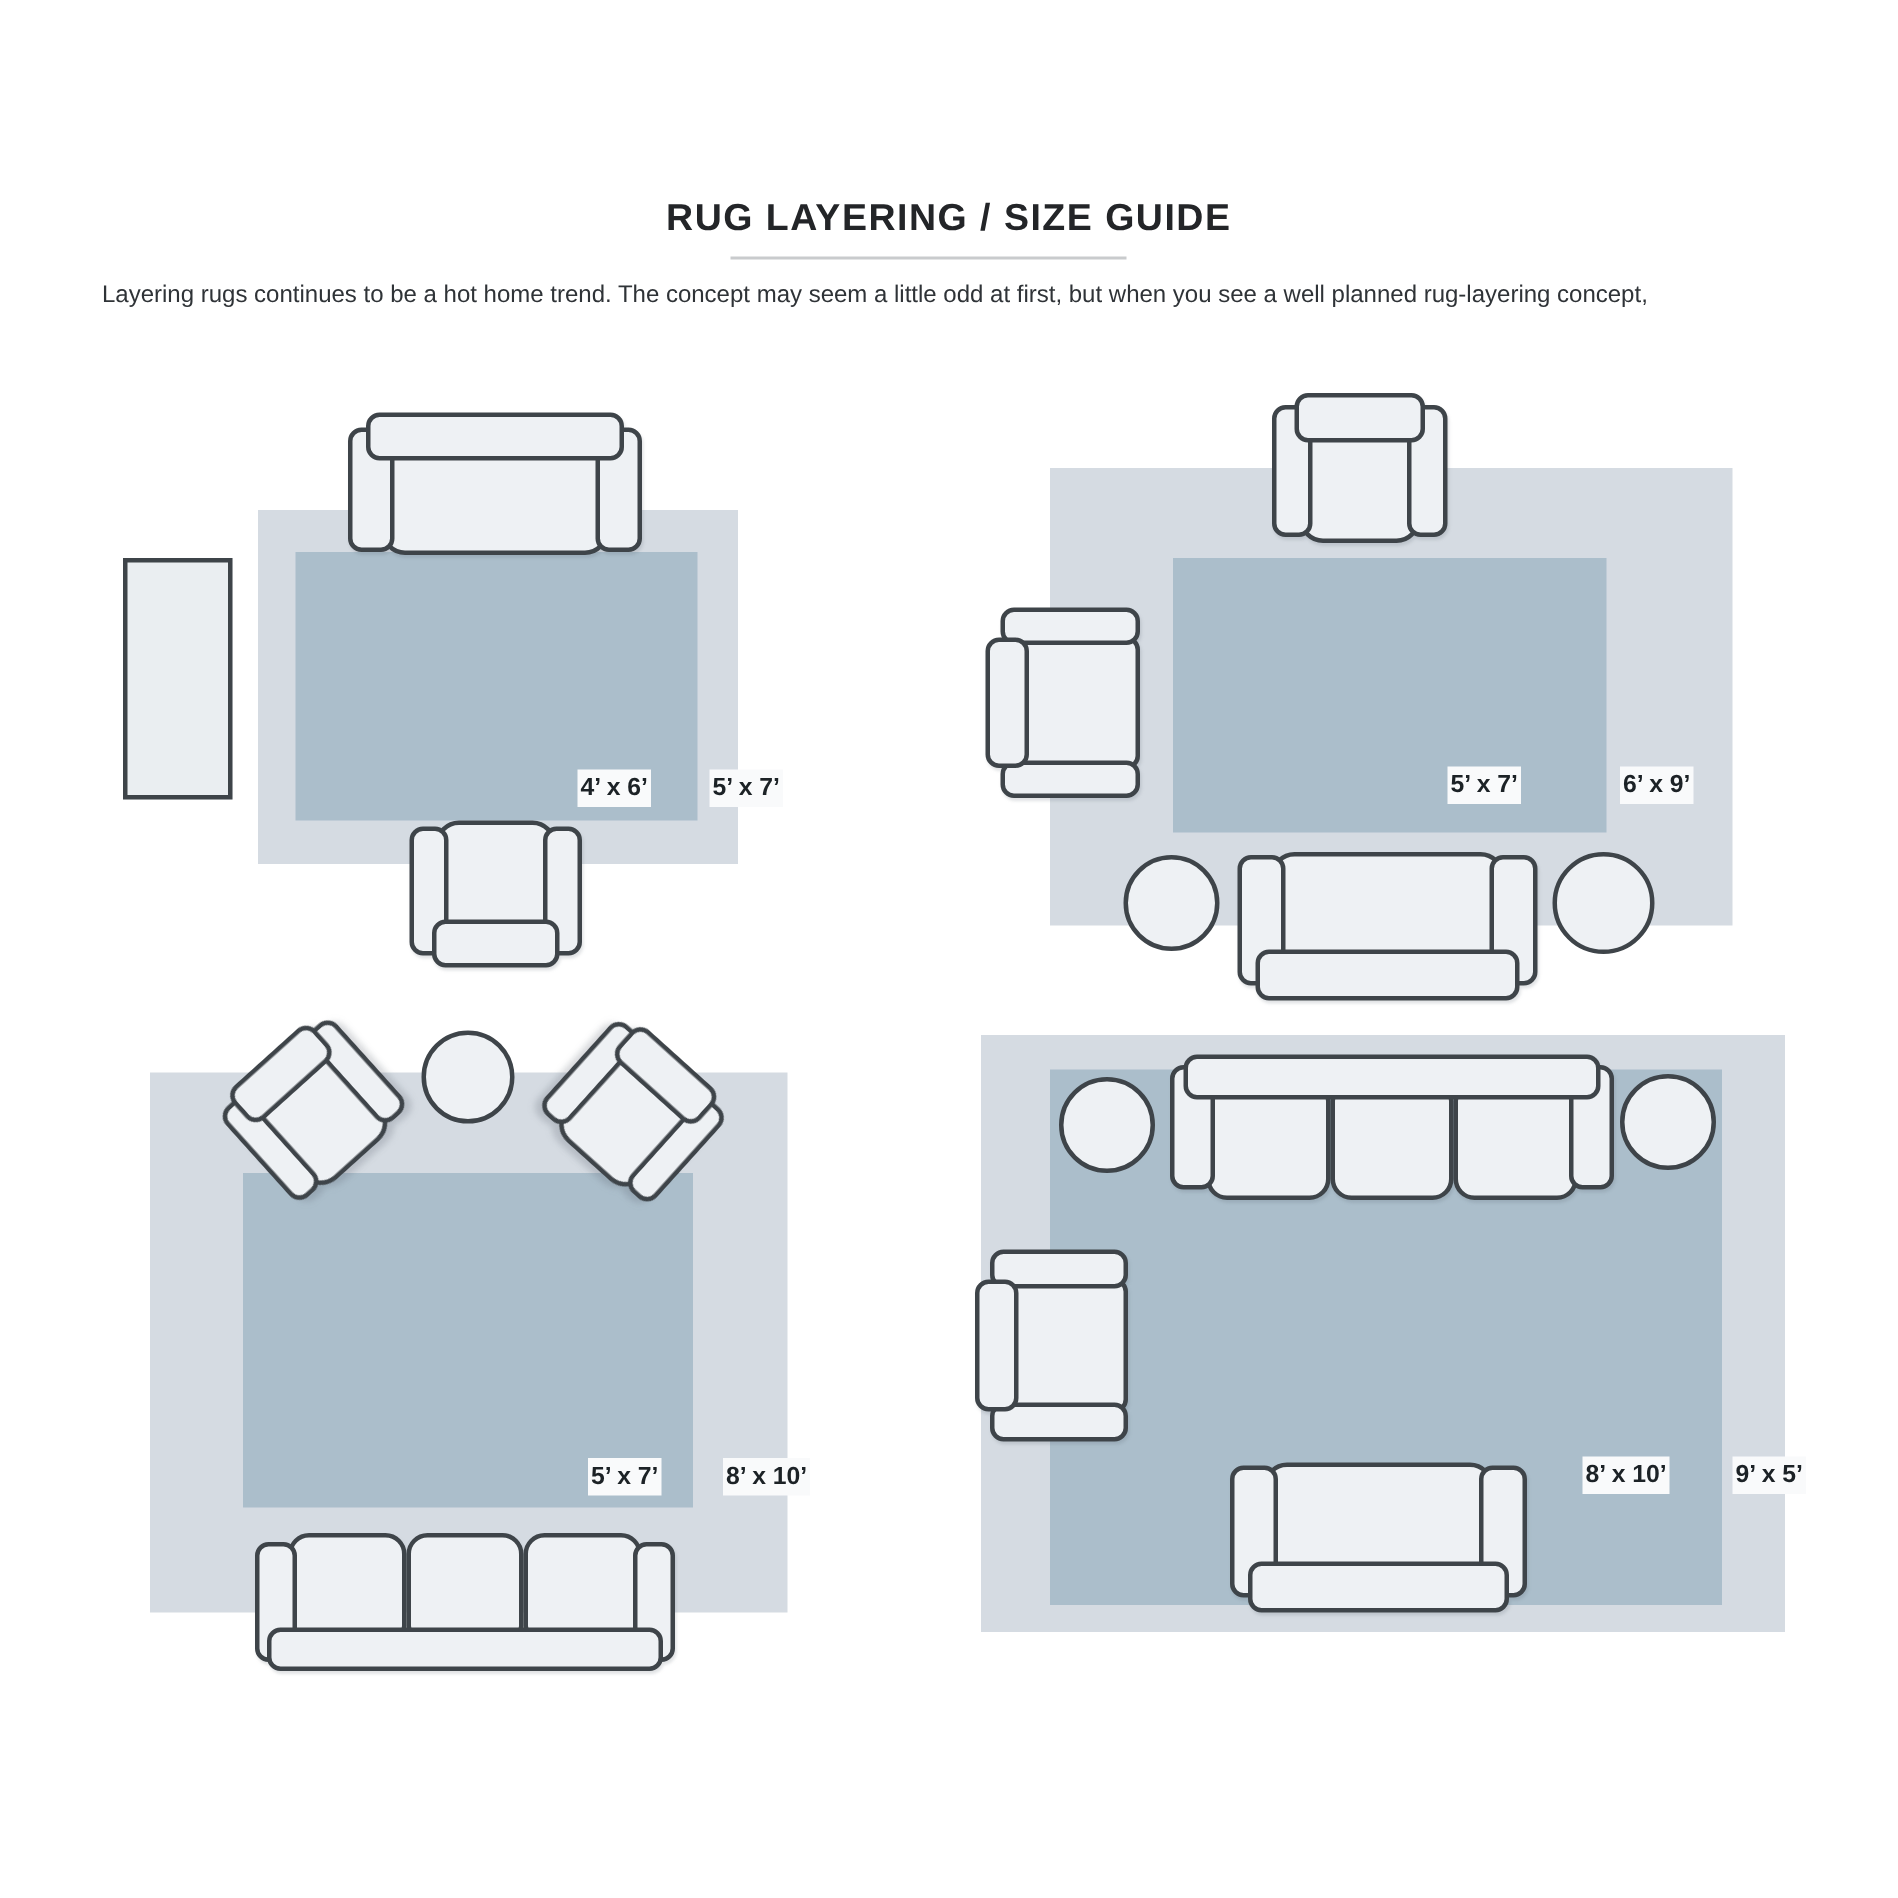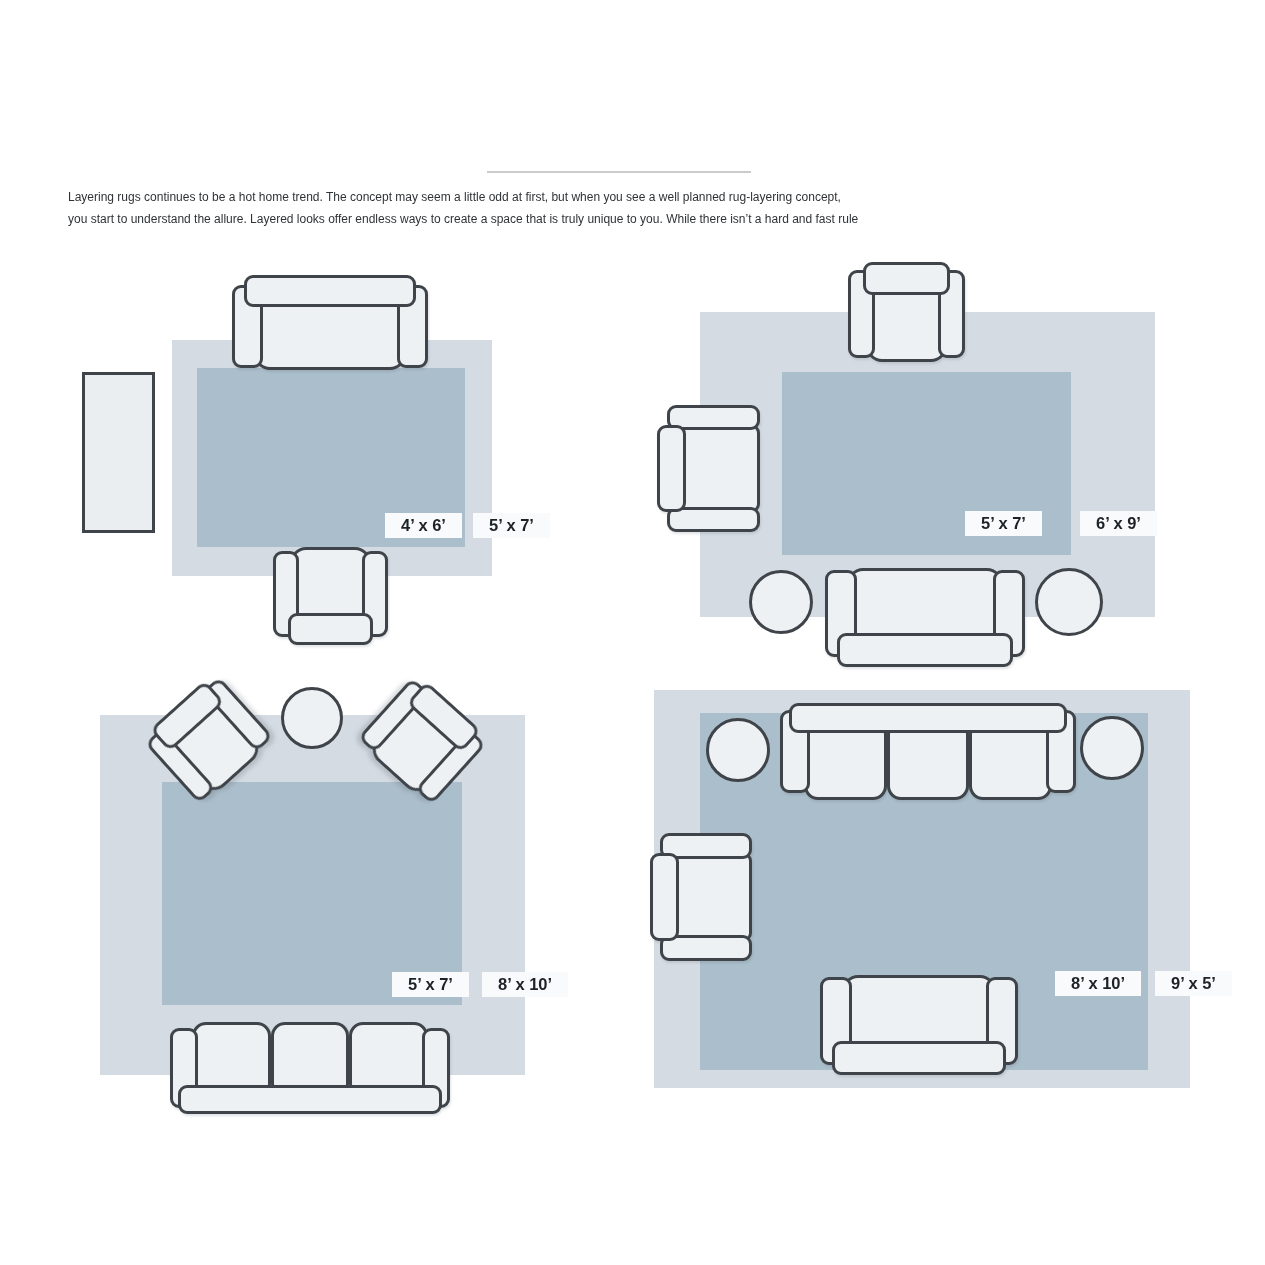--- a/index.html
+++ b/index.html
@@ -80,6 +80,7 @@
 
 <div class="canvas">
 
+  <div class="title">RUG LAYERING / SIZE GUIDE</div>
   <div class="divider"></div>
   <div class="intro">
     <div class="line">Layering rugs continues to be a hot home trend. The concept may seem a little odd at first, but when you see a well planned rug-layering concept,</div>

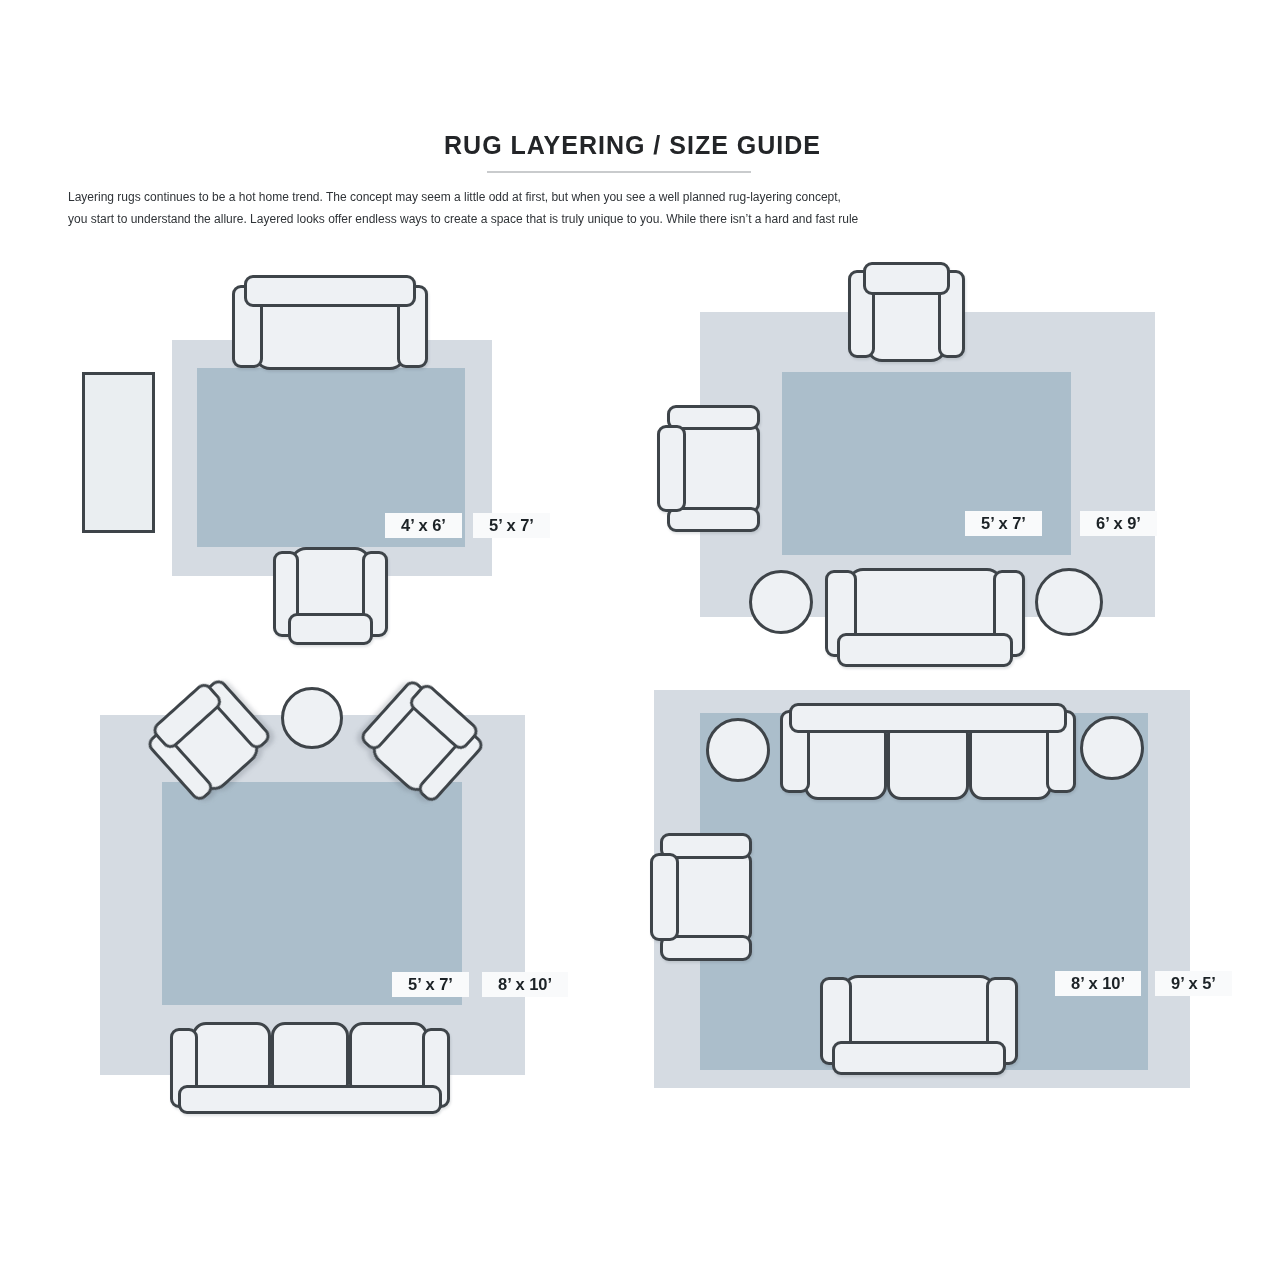--- a/index.html
+++ b/index.html
@@ -11,7 +11,7 @@
          font-size:25px;font-weight:bold;letter-spacing:1px;color:#232528;}
   .divider{position:absolute;left:487px;top:171px;width:264px;height:2px;background:#c9cbcd;}
   .intro{position:absolute;left:68px;top:186px;color:#2f3337;}
-  .intro .line{height:22px;line-height:22px;font-size:12px;white-space:nowrap;}
+  .intro .line{height:22px;line-height:22px;font-size:16px;white-space:nowrap;}
 
   
   .rug{position:absolute;}

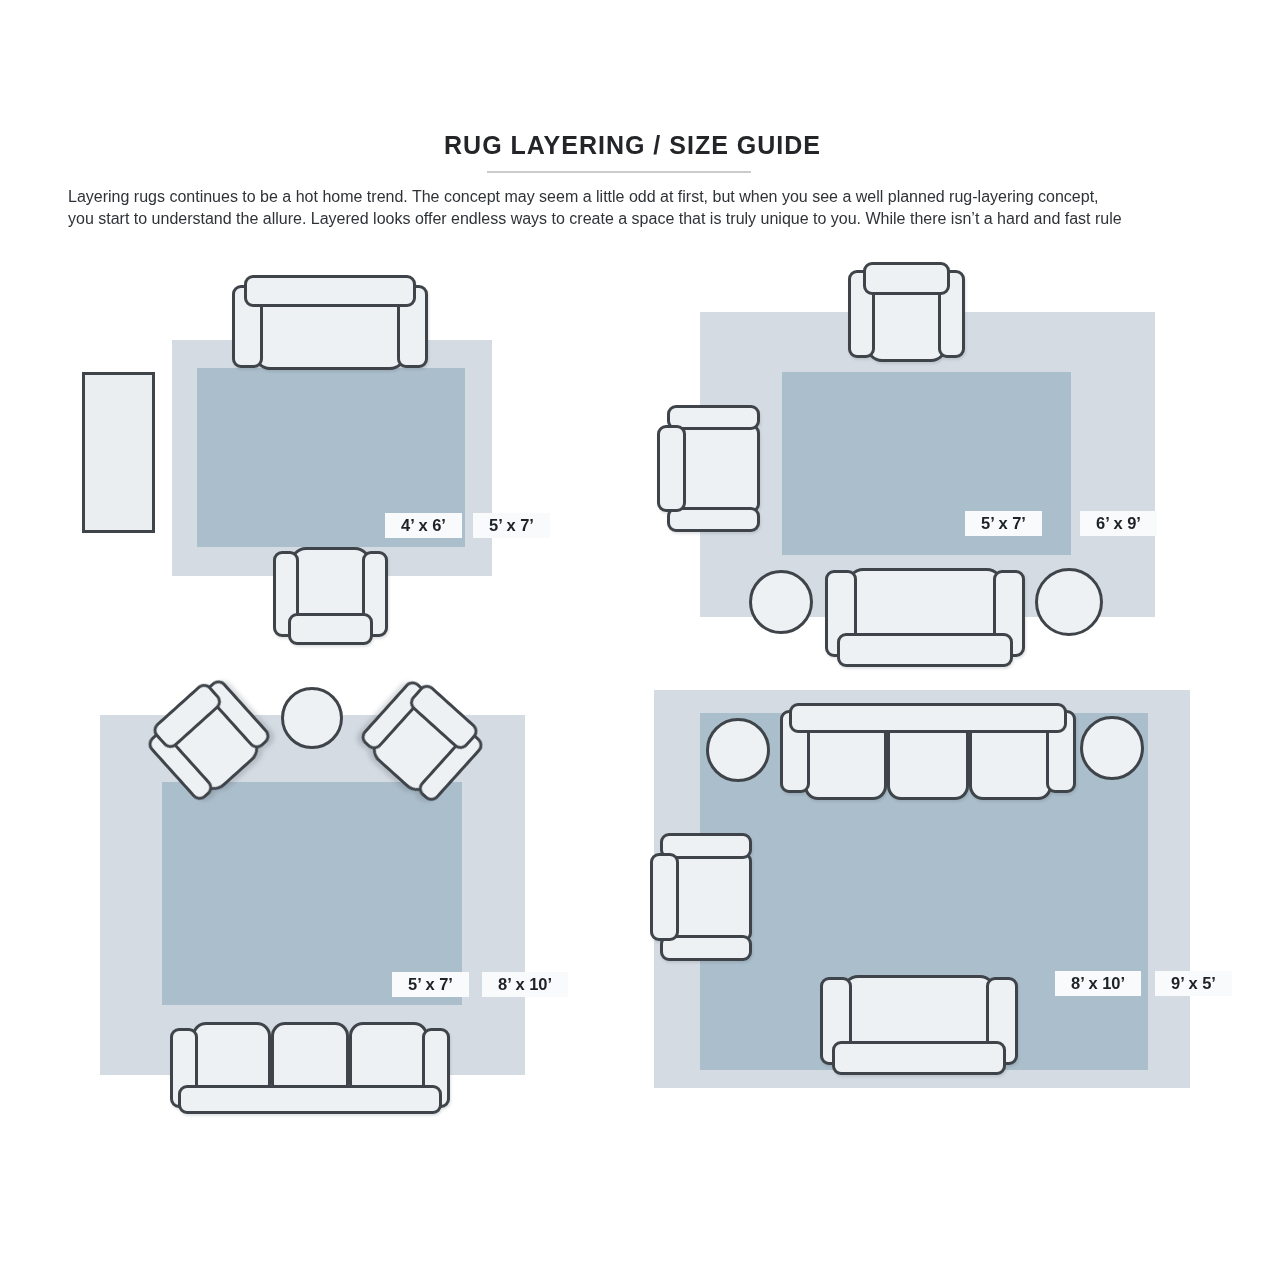--- a/index.html
+++ b/index.html
@@ -84,7 +84,6 @@
   <div class="divider"></div>
   <div class="intro">
     <div class="line">Layering rugs continues to be a hot home trend. The concept may seem a little odd at first, but when you see a well planned rug-layering concept,</div>
-    <div class="line">you start to understand the allure. Layered looks offer endless ways to create a space that is truly unique to you. While there isn’t a hard and fast rule</div>
   </div>
 
   <div class="layout">

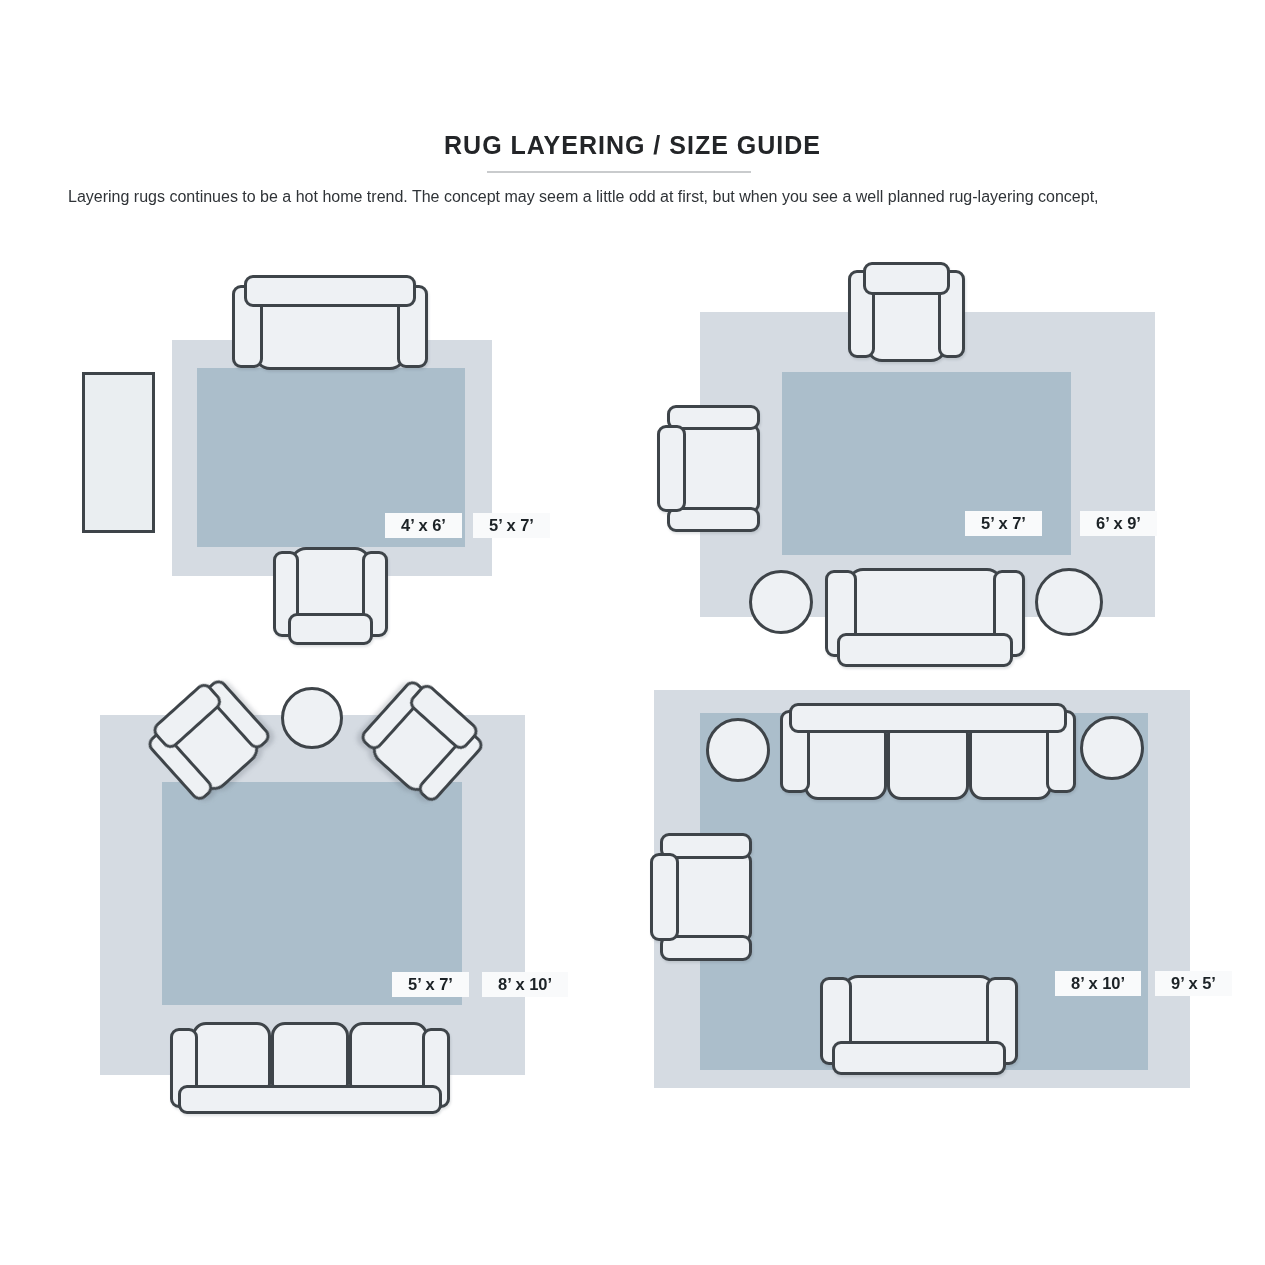--- a/index.html
+++ b/index.html
@@ -73,7 +73,7 @@
 
   
   .chip{position:absolute;background:#f9fafb;color:#1c2226;font-weight:bold;
-        font-size:16.5px;line-height:21px;padding:2px 16px;white-space:nowrap;}
+        font-size:16.5px;line-height:21px;padding:2px 2px;white-space:nowrap;}
 </style>
 </head>
 <body>

